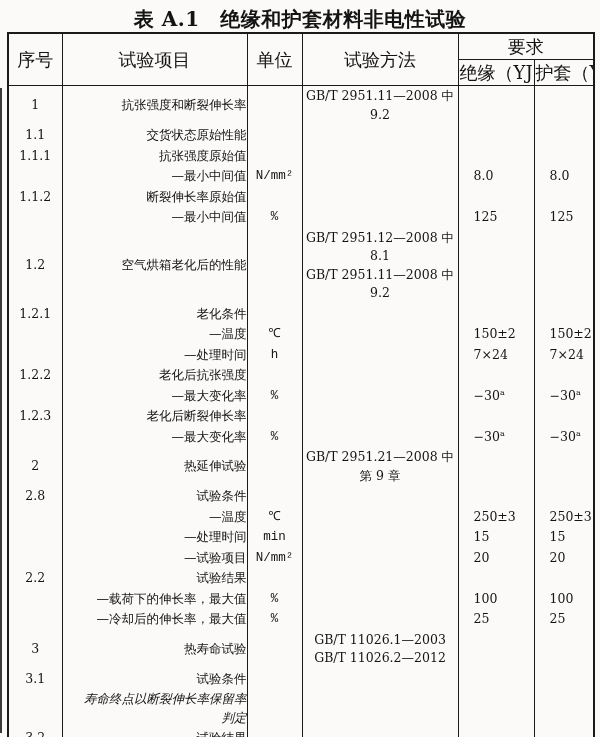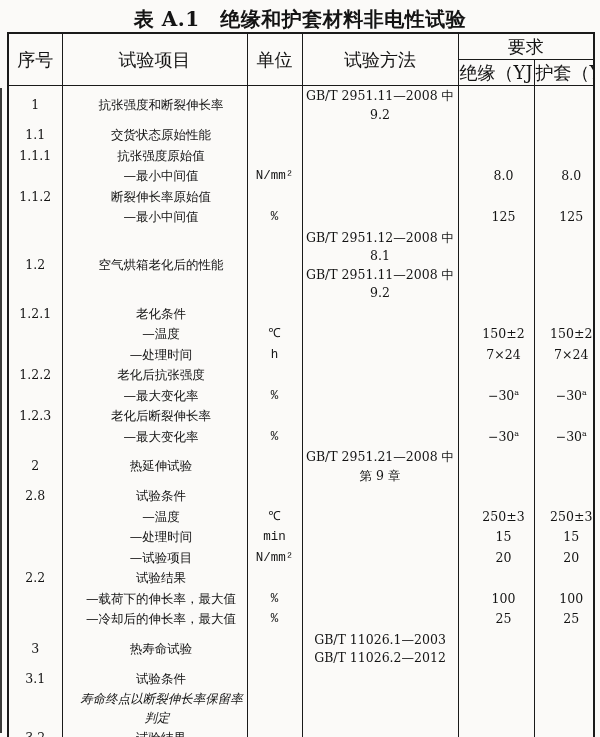--- a/index.html
+++ b/index.html
@@ -57,7 +57,7 @@
     overflow: hidden;
   }
   .c-seq  { text-align: center; }
-  .c-item { text-align: center; padding-left: 13px; white-space: pre-line; }
+  .c-item { text-align: right; padding-left: 13px; white-space: pre-line; }
   .c-item.hang { padding-left: 5px; text-indent: 9px; font-style: italic; }
   .c-unit { text-align: center; font-family: Liberation Mono, monospace; }
   .c-method { text-align: center; white-space: pre-line; }

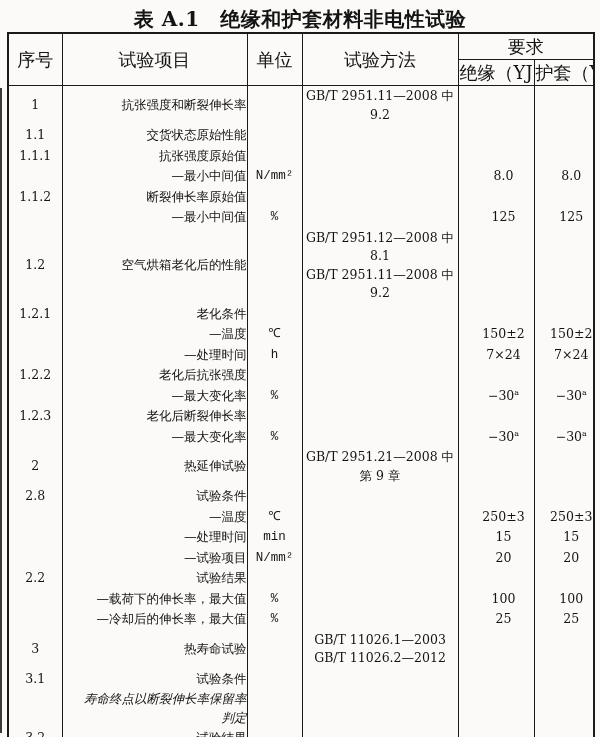--- a/index.html
+++ b/index.html
@@ -61,7 +61,7 @@
   .c-item.hang { padding-left: 5px; text-indent: 9px; font-style: italic; }
   .c-unit { text-align: center; font-family: Liberation Mono, monospace; }
   .c-method { text-align: center; white-space: pre-line; }
-  .c-ins, .c-she { text-align: center; padding-left: 15px; }
+  .c-ins, .c-she { text-align: left; padding-left: 15px; }
   sup.fn { font-size: 8px; vertical-align: super; line-height: 0; }
   .scan-edge {
     position: absolute;

